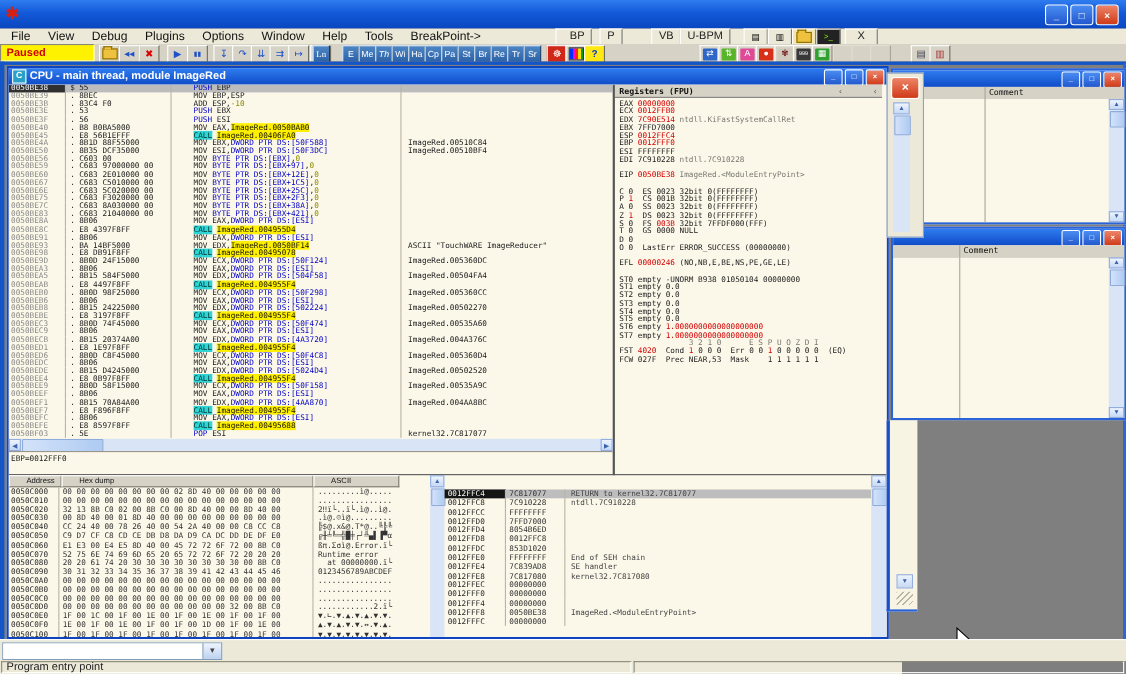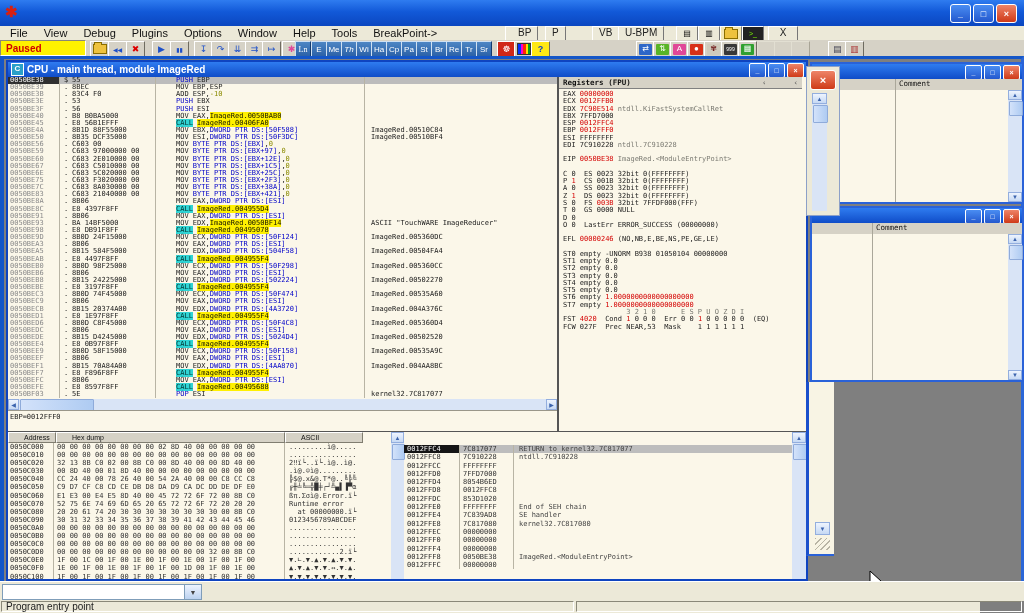--- a/index.html
+++ b/index.html
@@ -216,7 +216,7 @@
     <div class="tbtn flat" style="left:791px"></div>
     <div class="tbtn" style="left:828px;color:#445">▤</div>
     <div class="tbtn" style="left:845px;color:#a33">▥</div>
-  <div class="lbtn" style="left: 295px; font-family: Liberation Serif, serif;">Ln</div>
+  <div class="lbtn" style="left: 284px; font-family: Liberation Serif, serif;">Ln</div>
       <div class="lbtn" style="left: 311px;">E</div>
       <div class="lbtn" style="left: 326px;">Me</div>
       <div class="lbtn" style="left: 341px; font-style: italic;">Th</div>

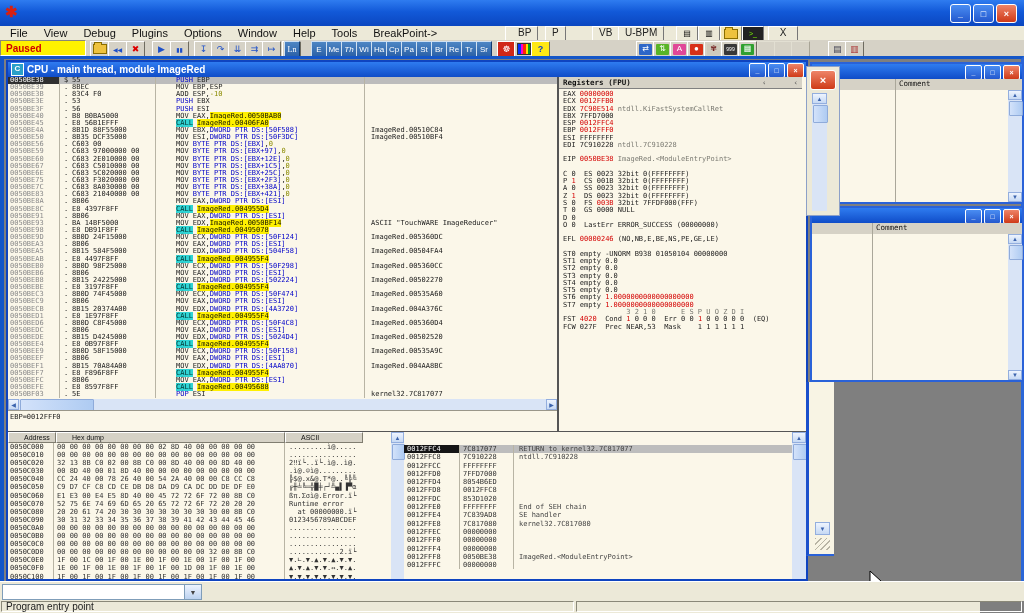--- a/index.html
+++ b/index.html
@@ -125,7 +125,7 @@
     font-family:"Liberation Sans",sans-serif;}
   .combo-btn{width:16px;background:linear-gradient(#eef4fe,#bcd2f0);border-left:1px solid #7f9db9;
     color:#444;font-size:7px;display:flex;align-items:center;justify-content:center;}
-  #statusbar{left:0;top:600px;width:980px;height:13px;background:#ece9d8;}
+  #statusbar{left:0;top:600px;width:820px;height:13px;background:#ece9d8;}
   .scell{position:absolute;top:1px;height:11px;border:1px solid;border-color:#8a8878 #fff #fff #8a8878;
     font-size:10px;line-height:10px;padding-left:4px;color:#222;box-sizing:border-box;}
 </style>

